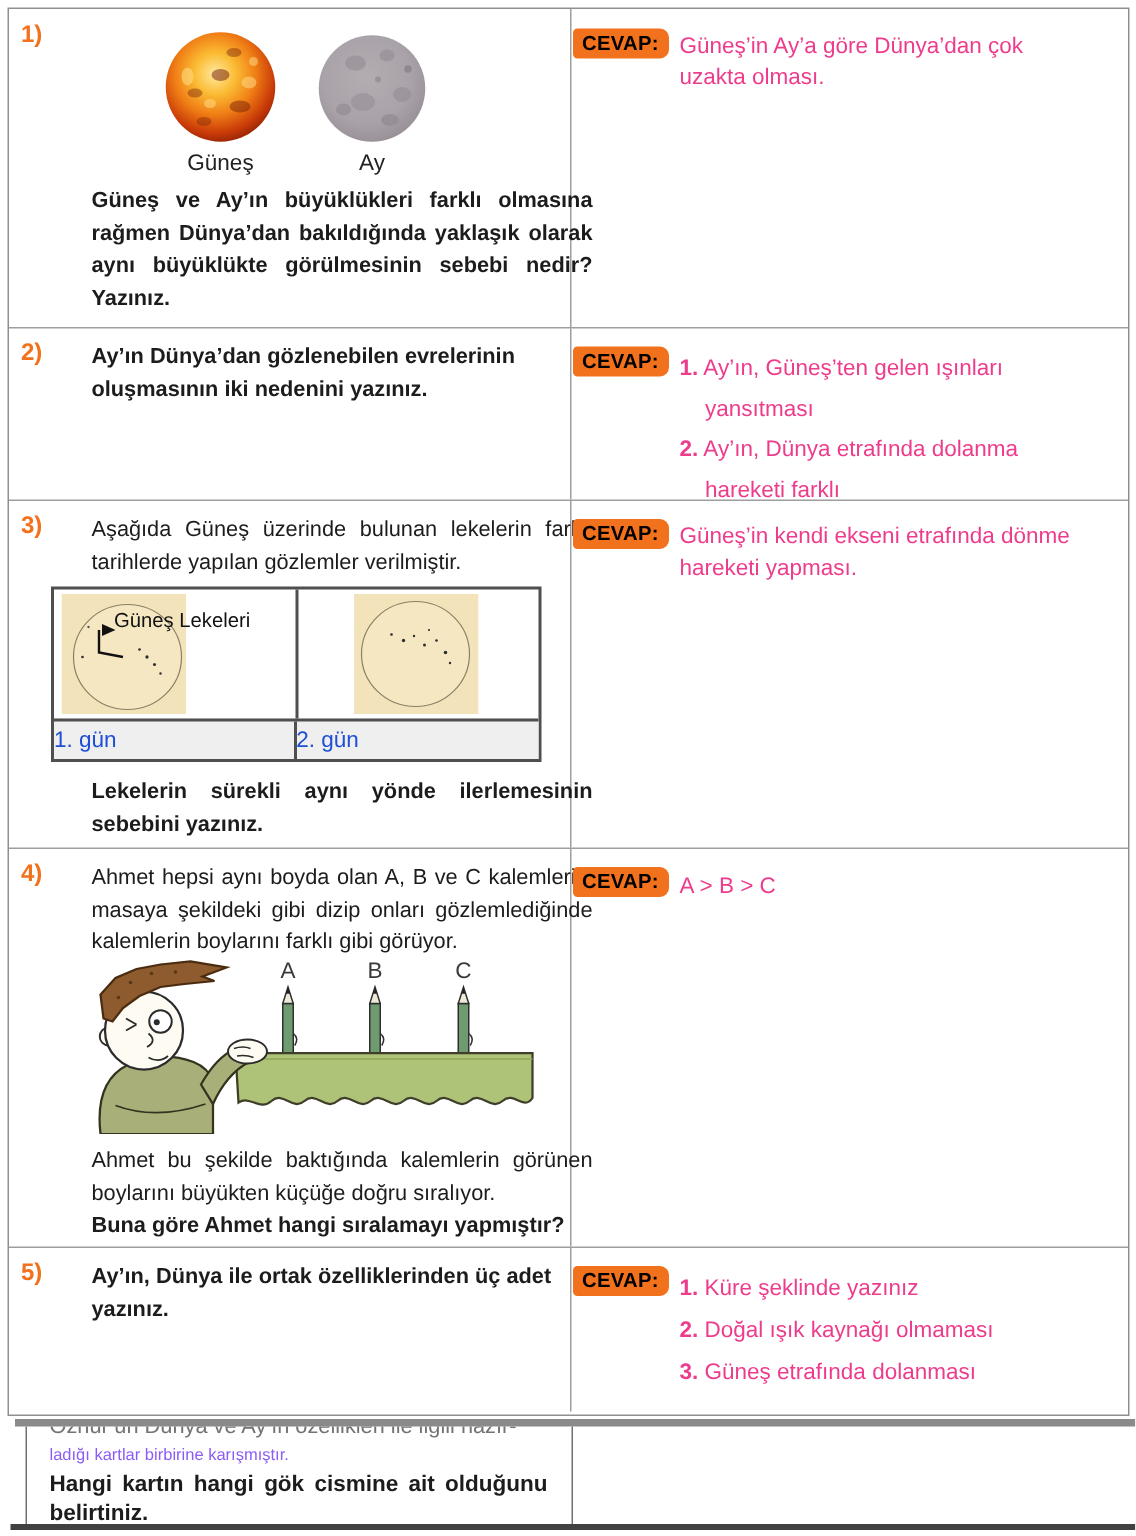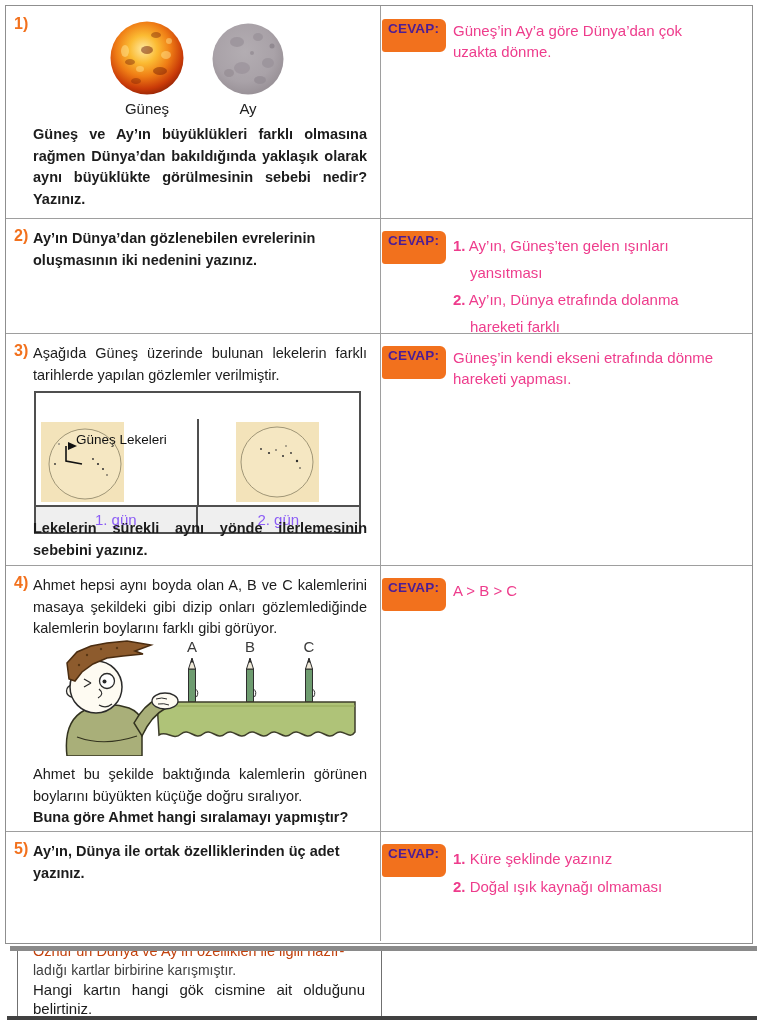--- a/index.html
+++ b/index.html
@@ -22,8 +22,8 @@
   .qtext{position:absolute;font-size:14.5px;line-height:21.5px;color:#1c1c1c;text-align:justify;}
   .bold{font-weight:bold;}
 
-  .cevap{position:absolute;left:1px;top:13px;background:#F2711D;color:#4c1d95;font-weight:bold;
-         font-size:13.5px;padding:2px 7px 16px 6px;border-radius:3px 6px 6px 3px;letter-spacing:.2px;}
+  .cevap{position:absolute;left:1px;top:13px;background:#F2711D;color:#000000;font-weight:bold;
+         font-size:13.5px;padding:2px 7px 3px 6px;border-radius:3px 6px 6px 3px;letter-spacing:.2px;}
   .ans{position:absolute;color:#EE3C8C;font-size:15px;line-height:21px;}
   .ans-list .item{padding-left:17px;text-indent:-17px;}
   .ans-list .item b{font-weight:bold;}

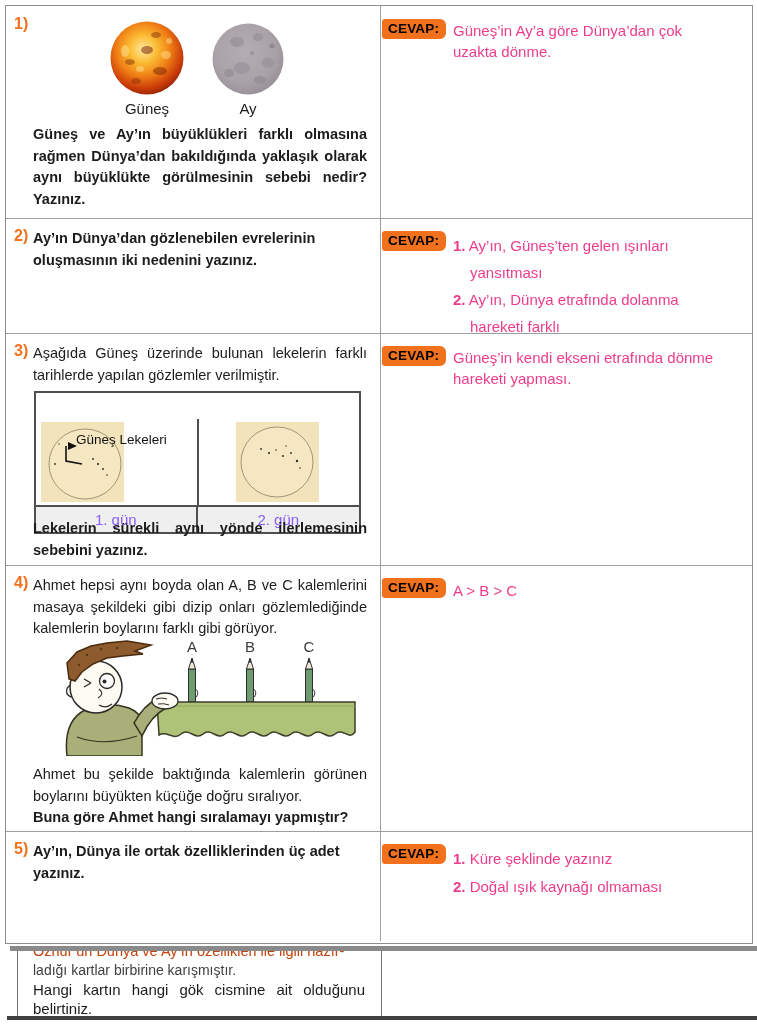--- a/index.html
+++ b/index.html
@@ -113,7 +113,7 @@
       </div>
       <div class="acell">
         <div class="cevap">CEVAP:</div>
-        <div class="ans" style="left:72px;top:14px;width:252px">Güneş’in Ay’a göre Dünya’dan çok uzakta dönme.</div>
+        <div class="ans" style="left:72px;top:14px;width:252px">Güneş’in Ay’a göre Dünya’dan çok uzakta olması.</div>
       </div>
     </div>
 

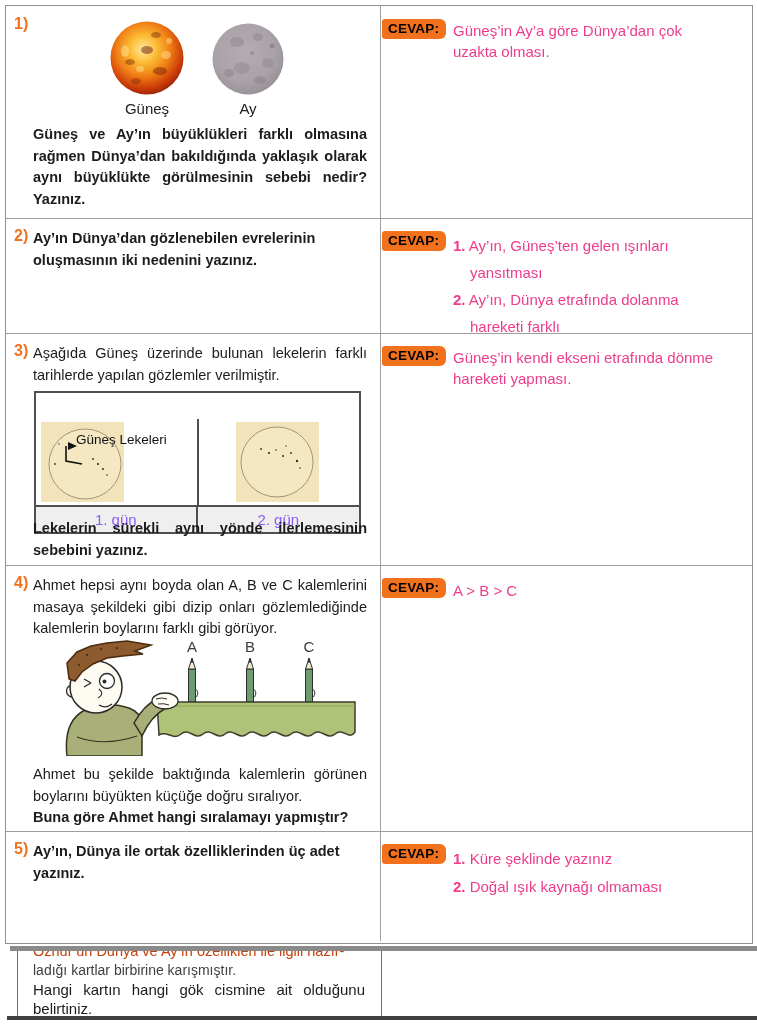--- a/index.html
+++ b/index.html
@@ -19,7 +19,7 @@
   .acell{position:absolute;left:375px;top:0;bottom:0;right:0;}
 
   .qnum{position:absolute;left:8px;top:9px;color:#F2711D;font-weight:bold;font-size:16px;}
-  .qtext{position:absolute;font-size:14.5px;line-height:21.5px;color:#1c1c1c;text-align:justify;}
+  .qtext{position:absolute;font-size:14.5px;line-height:21.5px;color:#1c1c1c;text-align:justify;margin-left:28px;}
   .bold{font-weight:bold;}
 
   .cevap{position:absolute;left:1px;top:13px;background:#F2711D;color:#000000;font-weight:bold;

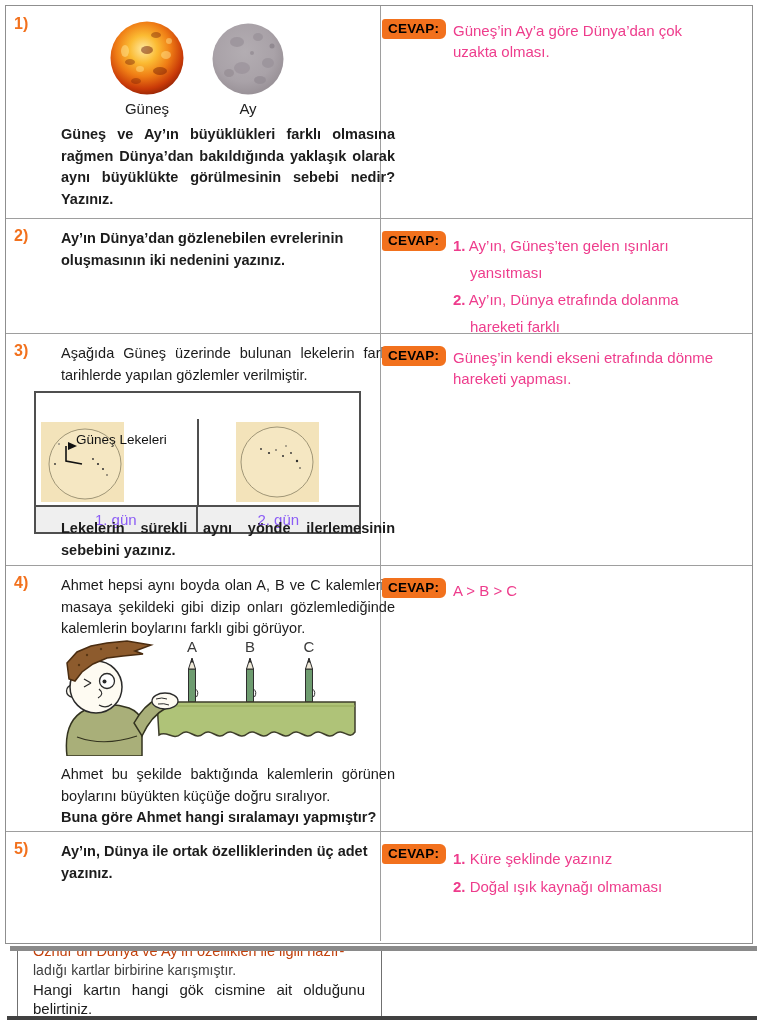--- a/index.html
+++ b/index.html
@@ -34,7 +34,7 @@
 
   
   .obs{position:absolute;left:28px;top:57px;width:323px;border:2px solid #4f4f4f;background:#fff;}
-  .obs-imgs{display:flex;height:86px;margin-top:26px;}
+  .obs-imgs{display:flex;height:86px;}
   .obs-imgcell{position:relative;width:50%;}
   .obs-imgcell.first{border-right:2px solid #4f4f4f;}
   .obs-img{position:absolute;top:3px;}

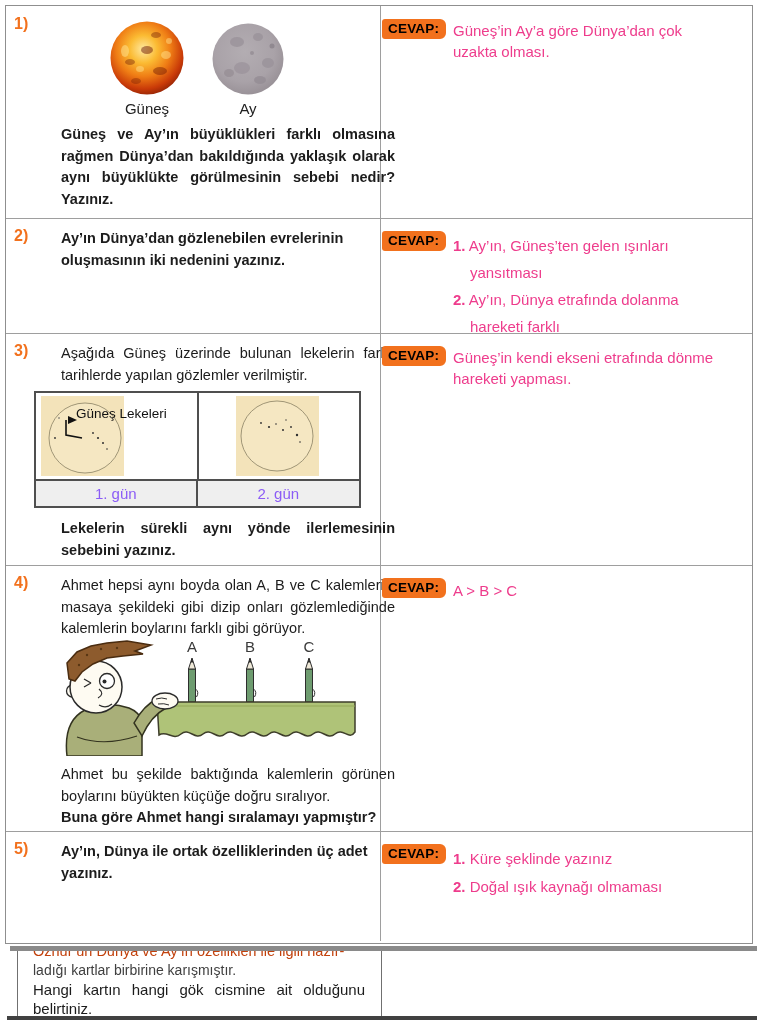--- a/index.html
+++ b/index.html
@@ -40,7 +40,7 @@
   .obs-img{position:absolute;top:3px;}
   .lekeler-label{position:absolute;left:40px;top:13px;font-size:13.5px;color:#111;white-space:nowrap;}
   .obs-caps{display:flex;border-top:2px solid #4f4f4f;background:#efefef;height:25px;}
-  .obs-cap{width:50%;text-align:center;font-size:15px;color:#8b5cf6;line-height:25px;}
+  .obs-cap{width:50%;text-align:left;font-size:15px;color:#1d4ed8;line-height:25px;}
   .obs-cap.first{border-right:2px solid #4f4f4f;box-sizing:border-box;}
 
   

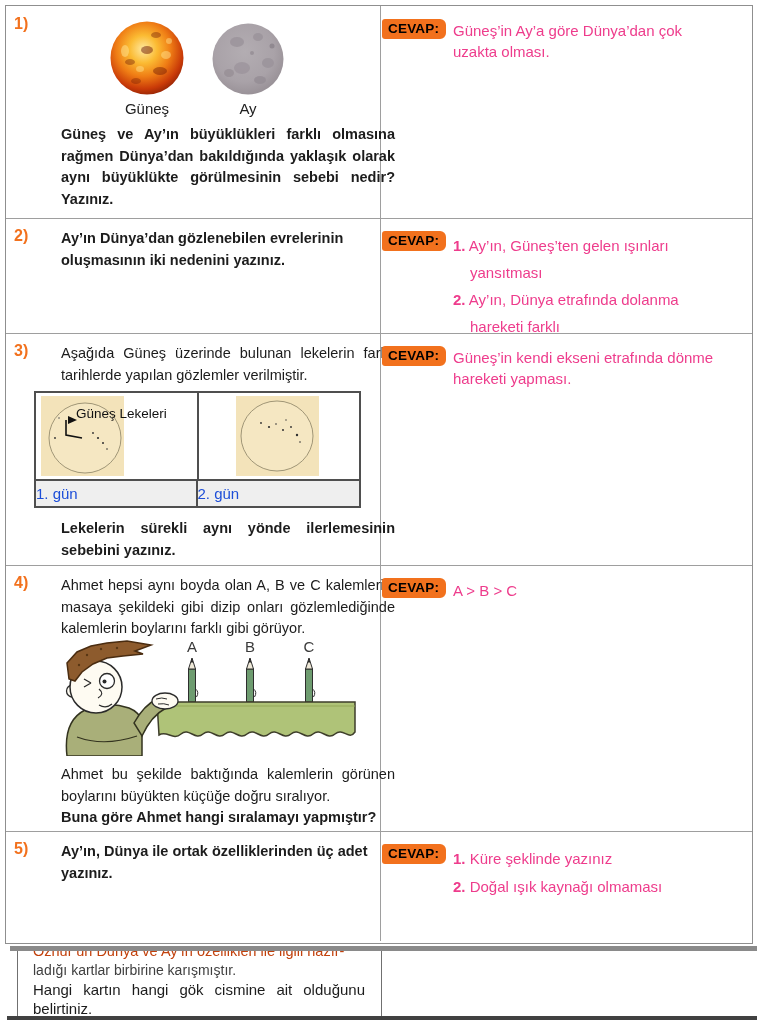--- a/index.html
+++ b/index.html
@@ -264,6 +264,7 @@
         <div class="ans ans-list" style="left:72px;top:13px;width:290px;line-height:28px">
           <div class="item"><b>1.</b> <span>Küre şeklinde yazınız</span></div>
           <div class="item"><b>2.</b> <span>Doğal ışık kaynağı olmaması</span></div>
+          <div class="item"><b>3.</b> <span>Güneş etrafında dolanması</span></div>
         </div>
       </div>
     </div>

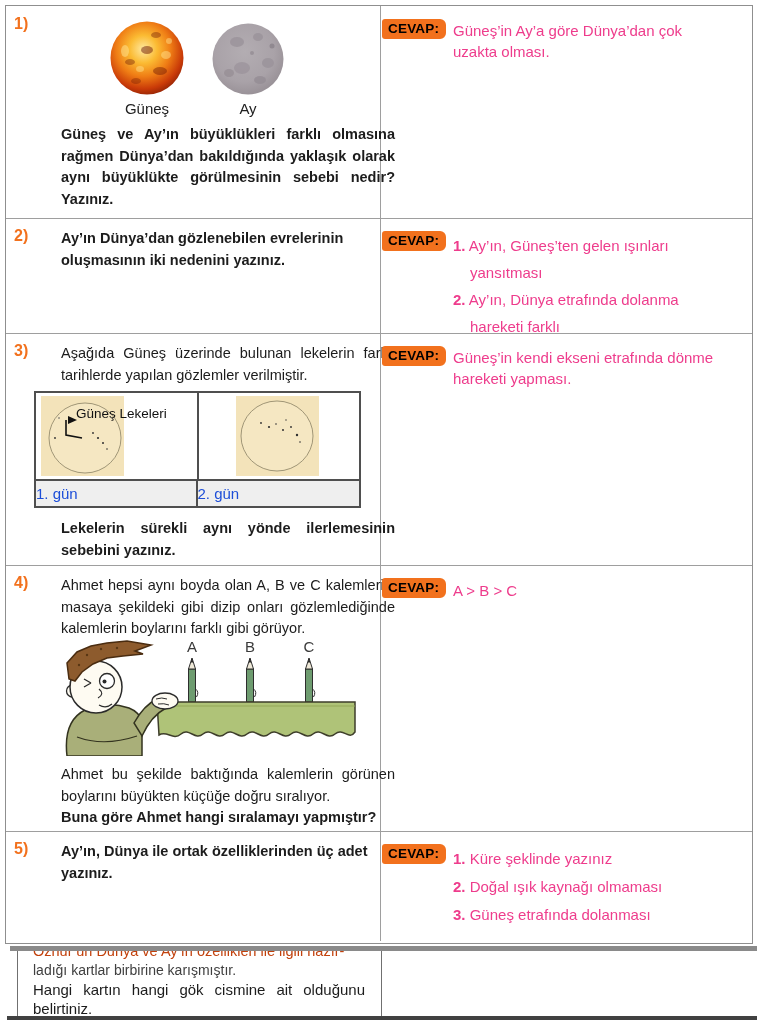--- a/index.html
+++ b/index.html
@@ -47,7 +47,7 @@
   .gray-band{position:absolute;left:10px;top:946px;width:747px;height:5px;background:#8a8a8a;}
   .next{position:absolute;left:17px;top:951px;width:740px;height:65px;border-left:1px solid #707070;}
   .next-divider{position:absolute;left:363px;top:0;bottom:0;width:1px;background:#707070;}
-  .clip{position:absolute;left:15px;top:0;width:342px;height:10px;overflow:hidden;color:#c2410c;}
+  .clip{position:absolute;left:15px;top:0;width:342px;height:10px;overflow:hidden;color:#737373;}
   .clip>div{margin-top:-9px;font-size:14.5px;line-height:19px;}
   .next-line{position:absolute;left:15px;top:10px;width:342px;font-size:14px;line-height:19px;color:#404040;}
   .next-bold{position:absolute;left:15px;top:29px;width:332px;font-size:15px;line-height:19px;

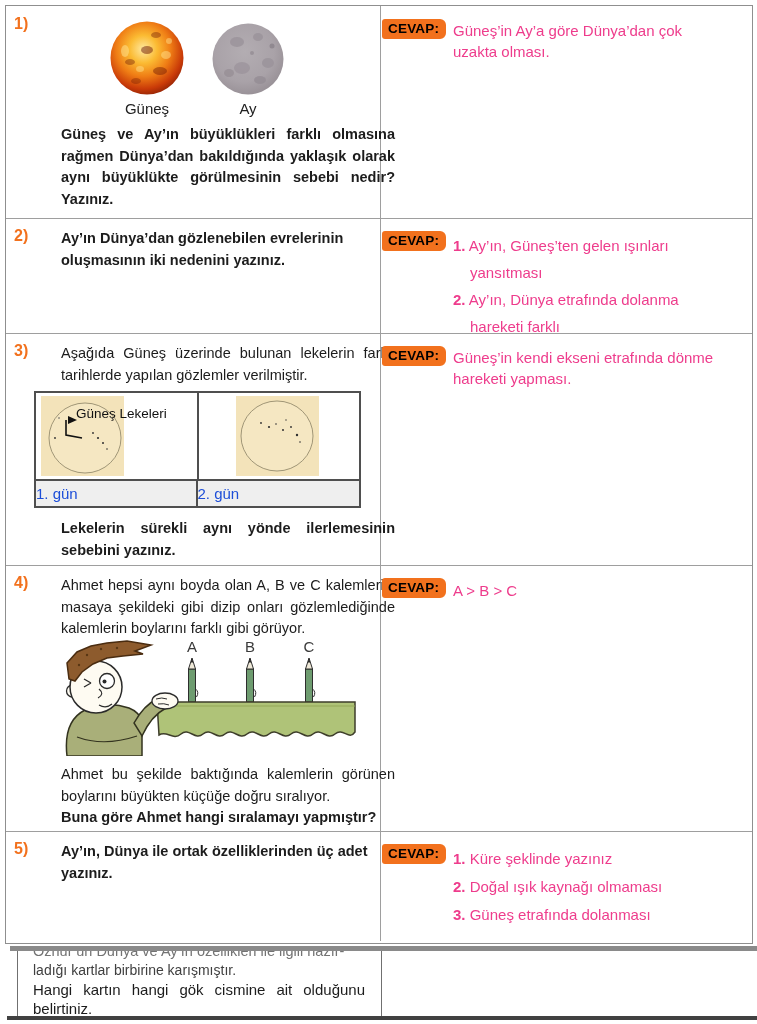--- a/index.html
+++ b/index.html
@@ -49,7 +49,7 @@
   .next-divider{position:absolute;left:363px;top:0;bottom:0;width:1px;background:#707070;}
   .clip{position:absolute;left:15px;top:0;width:342px;height:10px;overflow:hidden;color:#737373;}
   .clip>div{margin-top:-9px;font-size:14.5px;line-height:19px;}
-  .next-line{position:absolute;left:15px;top:10px;width:342px;font-size:14px;line-height:19px;color:#404040;}
+  .next-line{position:absolute;left:15px;top:10px;width:342px;font-size:11px;line-height:19px;color:#8b5cf6;}
   .next-bold{position:absolute;left:15px;top:29px;width:332px;font-size:15px;line-height:19px;
              font-weight:normal;color:#1c1c1c;text-align:justify;}
   .bottom-bar{position:absolute;left:7px;top:1016px;width:750px;height:4px;background:#414141;}

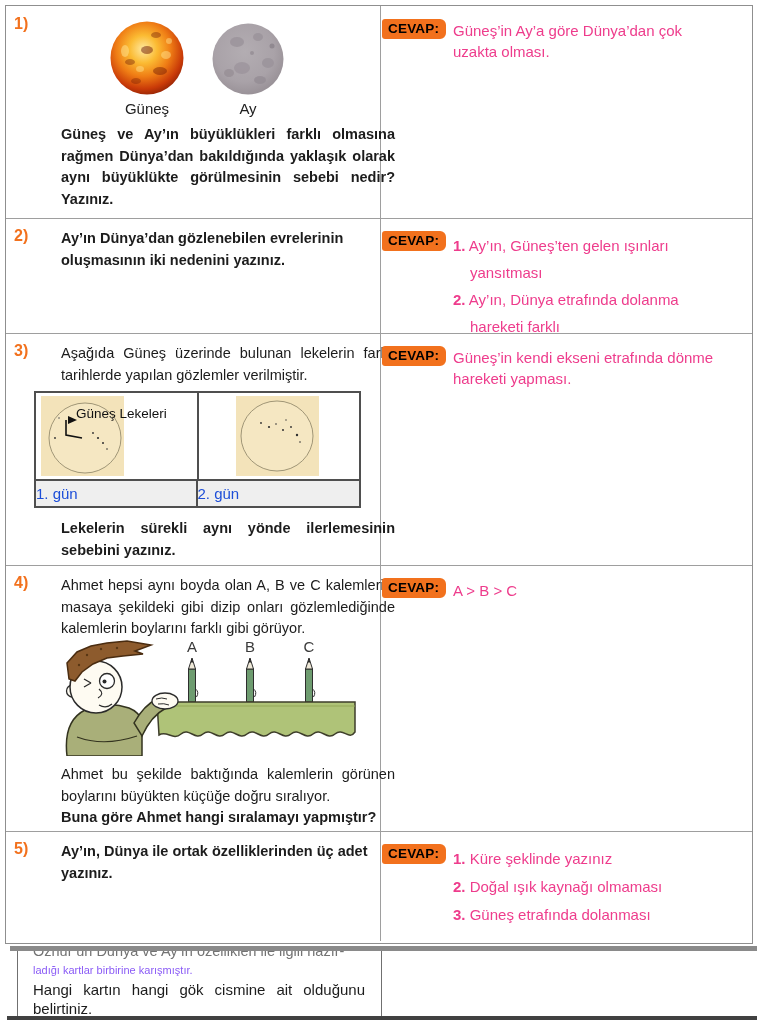--- a/index.html
+++ b/index.html
@@ -51,7 +51,7 @@
   .clip>div{margin-top:-9px;font-size:14.5px;line-height:19px;}
   .next-line{position:absolute;left:15px;top:10px;width:342px;font-size:11px;line-height:19px;color:#8b5cf6;}
   .next-bold{position:absolute;left:15px;top:29px;width:332px;font-size:15px;line-height:19px;
-             font-weight:normal;color:#1c1c1c;text-align:justify;}
+             font-weight:bold;color:#1c1c1c;text-align:justify;}
   .bottom-bar{position:absolute;left:7px;top:1016px;width:750px;height:4px;background:#414141;}
 </style>
 </head>

